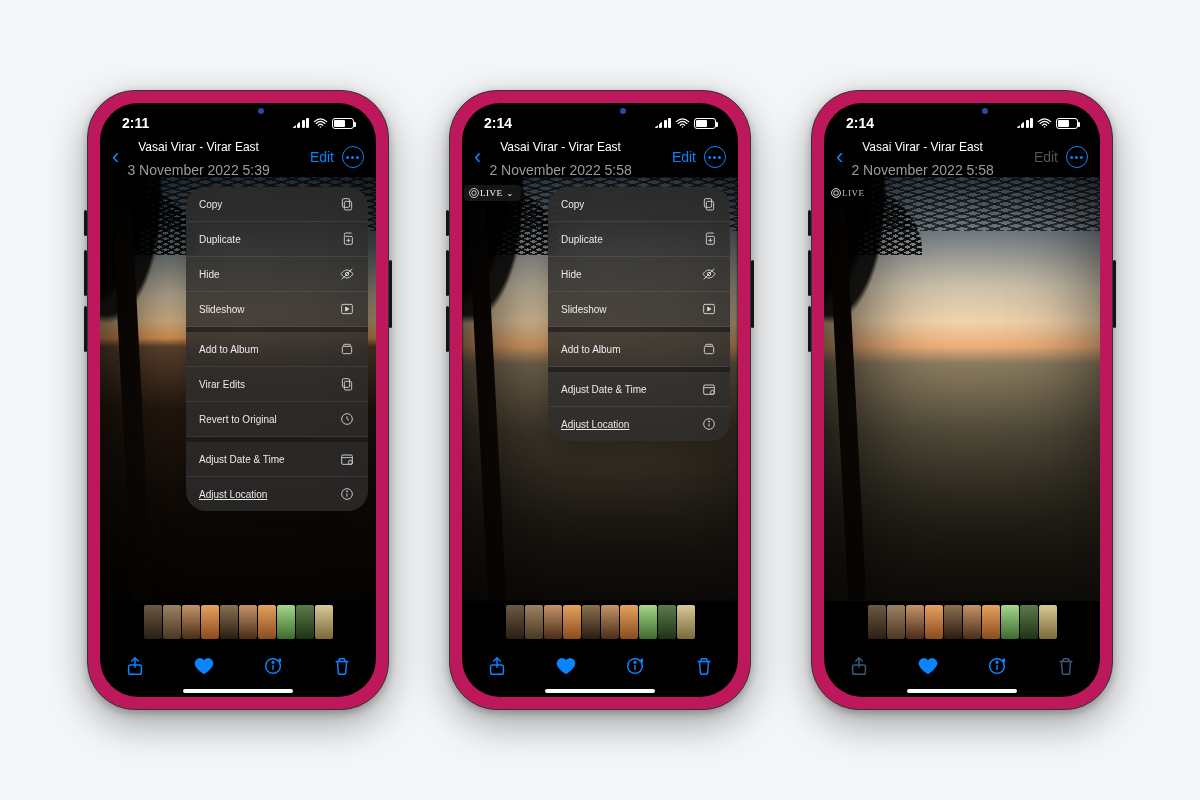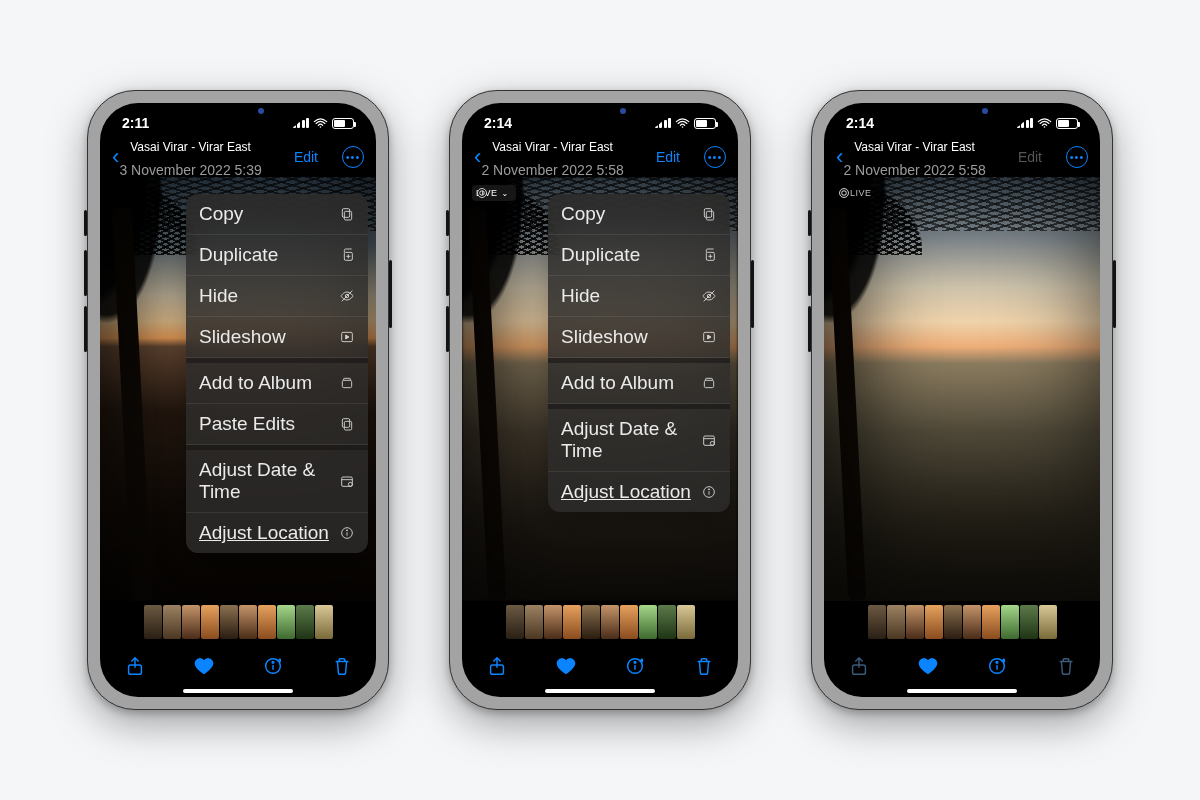--- a/index.html
+++ b/index.html
@@ -16,7 +16,7 @@
   }
   .phone-frame {
     width: 100%; height: 100%;
-    background: #a3a3a3;
+    background: #be185d;
     border-radius: 48px;
     padding: 12px;
     box-shadow: 0 14px 40px rgba(0,0,0,.35), 0 3px 8px rgba(0,0,0,.25);

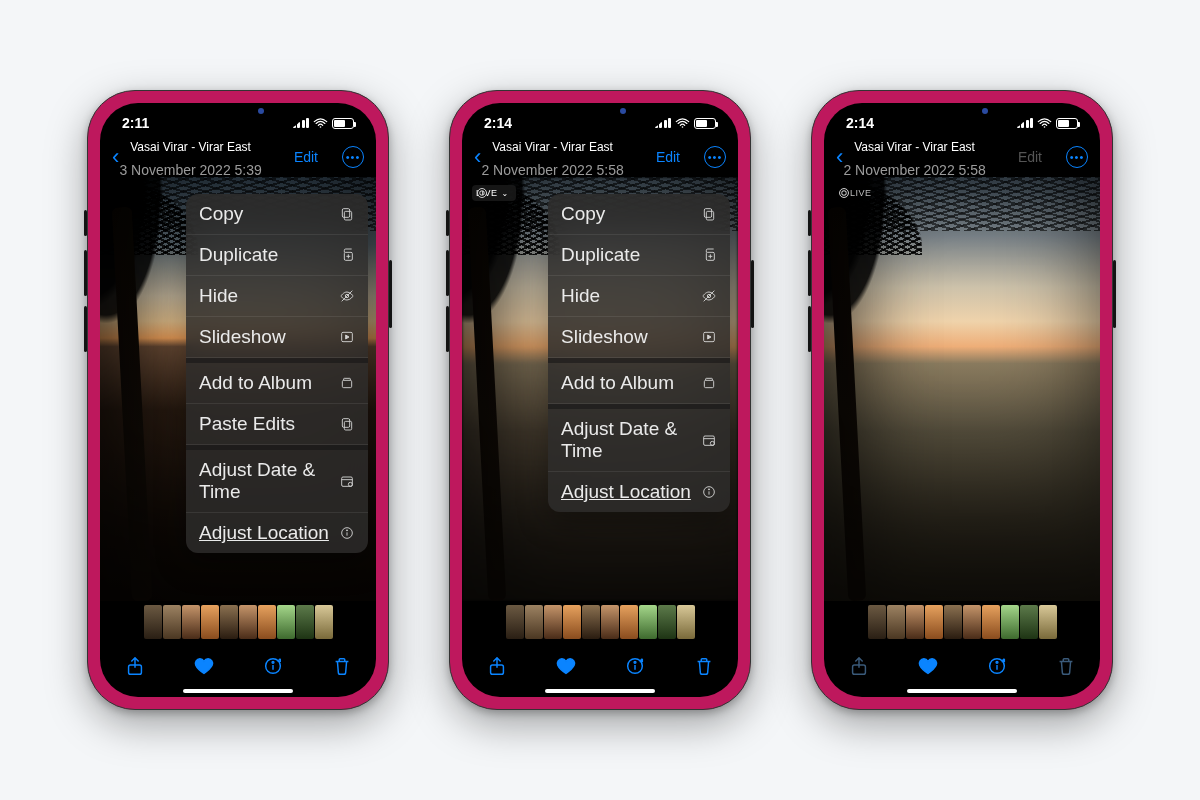--- a/index.html
+++ b/index.html
@@ -70,7 +70,7 @@
   .nav .title-area { text-align:center; }
   .nav .title-area .t1 { font-size:12px; font-weight:500;margin-top:20px; }
   .nav .title-area .t2 { font-size:14px; color:#9b9b9b; margin-top:8px;}
-  .nav .actions { display:flex; align-items:center; gap:24px;margin-left:32px; }
+  .nav .actions { display:flex; align-items:center; gap:8px;margin-left:32px; }
   .nav .edit { color:#0a84ff; font-size:14px; }
   .nav .edit.disabled{ color:#555;}
   .nav .more { width:22px; height:22px; border:1.6px solid #0a84ff; border-radius:11px; color:#0a84ff; display:flex; align-items:center; justify-content:center; font-size:11px; letter-spacing:1px;}

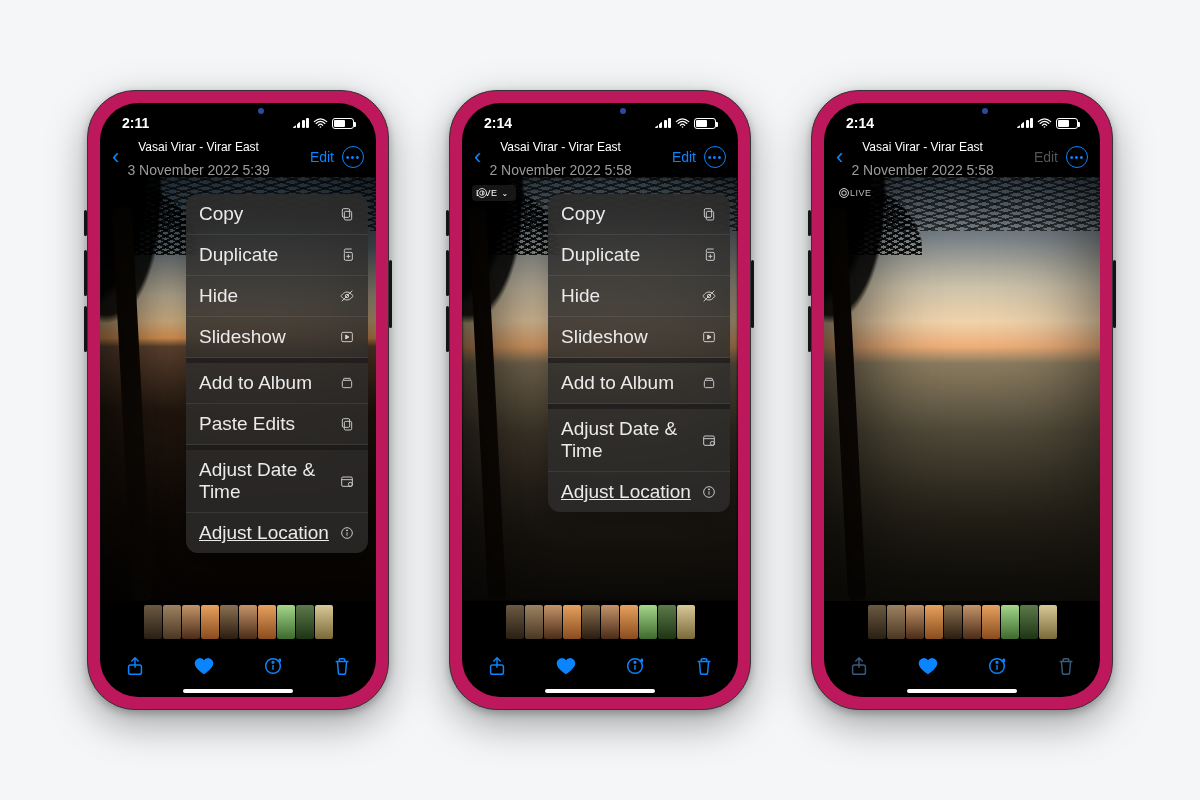--- a/index.html
+++ b/index.html
@@ -115,10 +115,10 @@
      opacity:.8;}
 
   .live-badge{
-    position:absolute; top:8px; left:10px; z-index:5;
+    position:absolute; top:8px; left:2px; z-index:5;
     background:rgba(30,30,30,.75); border-radius:4px;
-    font-size:9px; padding:3px 7px 3px 4px; letter-spacing:.5px;
-    display:flex; align-items:center; gap:4px;
+    font-size:9px; padding:3px 7px 3px 16px; letter-spacing:.5px;
+    display:flex; align-items:center; gap:4px;font-family:Liberation Serif, serif;
   }
   .live-badge::before{
     content:""; position:absolute; left:5px; top:50%; transform:translateY(-50%);

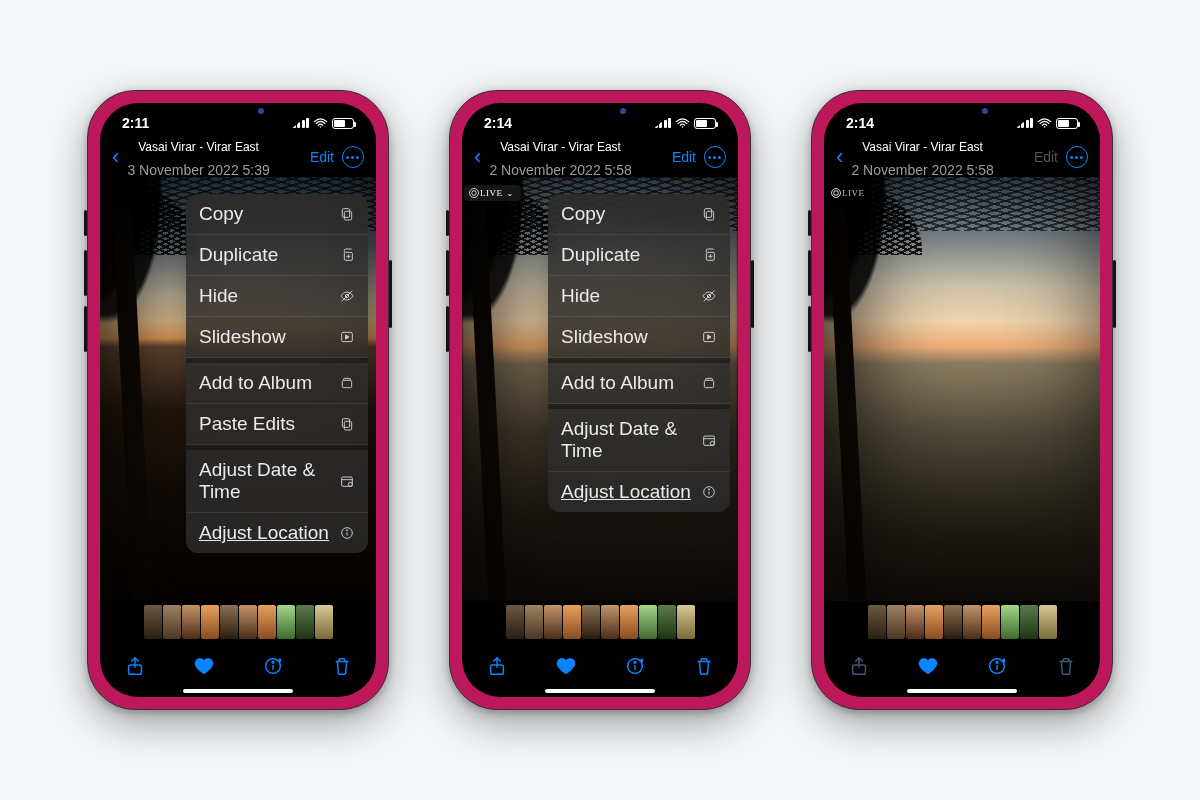--- a/index.html
+++ b/index.html
@@ -128,11 +128,11 @@
   .live-badge .chev{font-size:8px;}
 
   .context-menu{
-    position:absolute; top:17px; right:8px; width:182px;
+    position:absolute; top:10px; right:8px; width:182px;
     background: rgba(45,43,42,.85);
     backdrop-filter: blur(12px);
-    border-radius:12px; overflow:hidden;
-    font-size:19px; z-index:10;
+    border-radius:20px; overflow:hidden;
+    font-size:10px; z-index:10;
     box-shadow: 0 10px 30px rgba(0,0,0,.4);
   }
   .context-menu .mi{

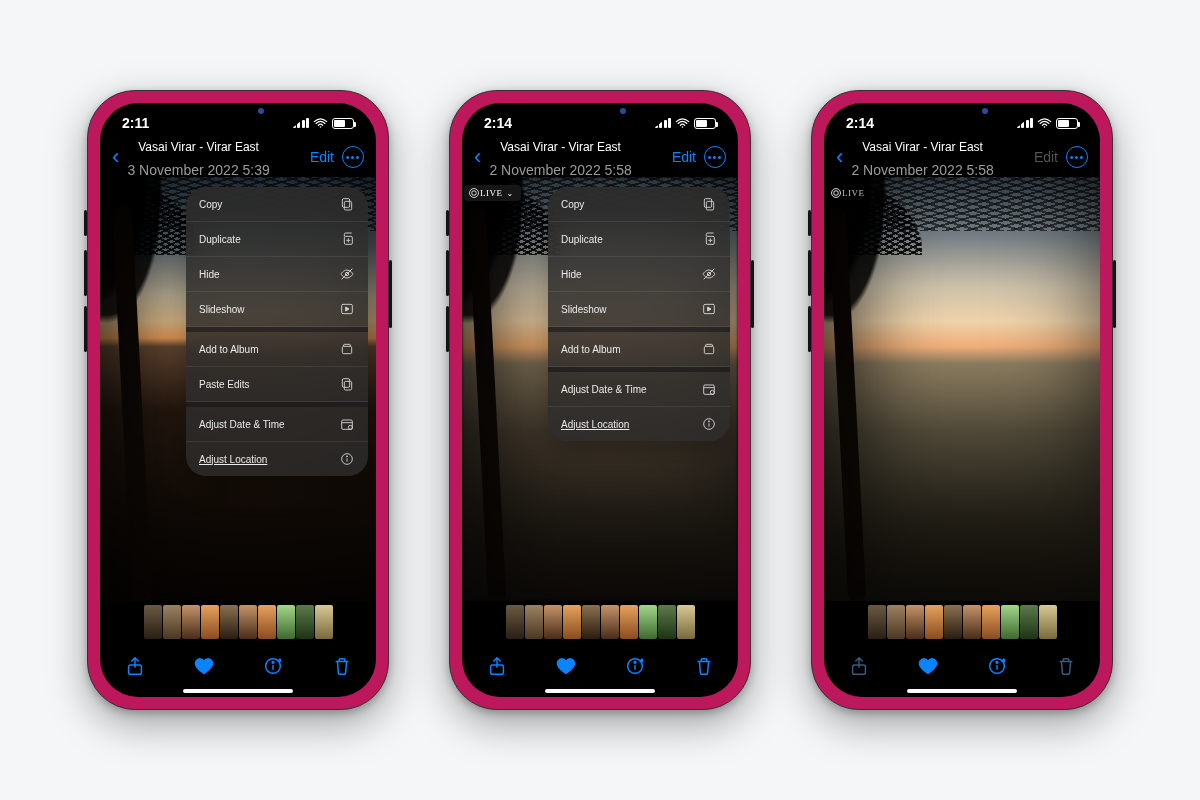--- a/index.html
+++ b/index.html
@@ -273,7 +273,7 @@
               </span>
             </div>
         <div class="mi">
-              <span>Paste Edits</span>
+              <span>Virar Edits</span>
               <span class="ic">
                 <svg viewBox="0 0 24 24">
                   <rect x="8" y="8" width="11" height="13" rx="2"></rect>

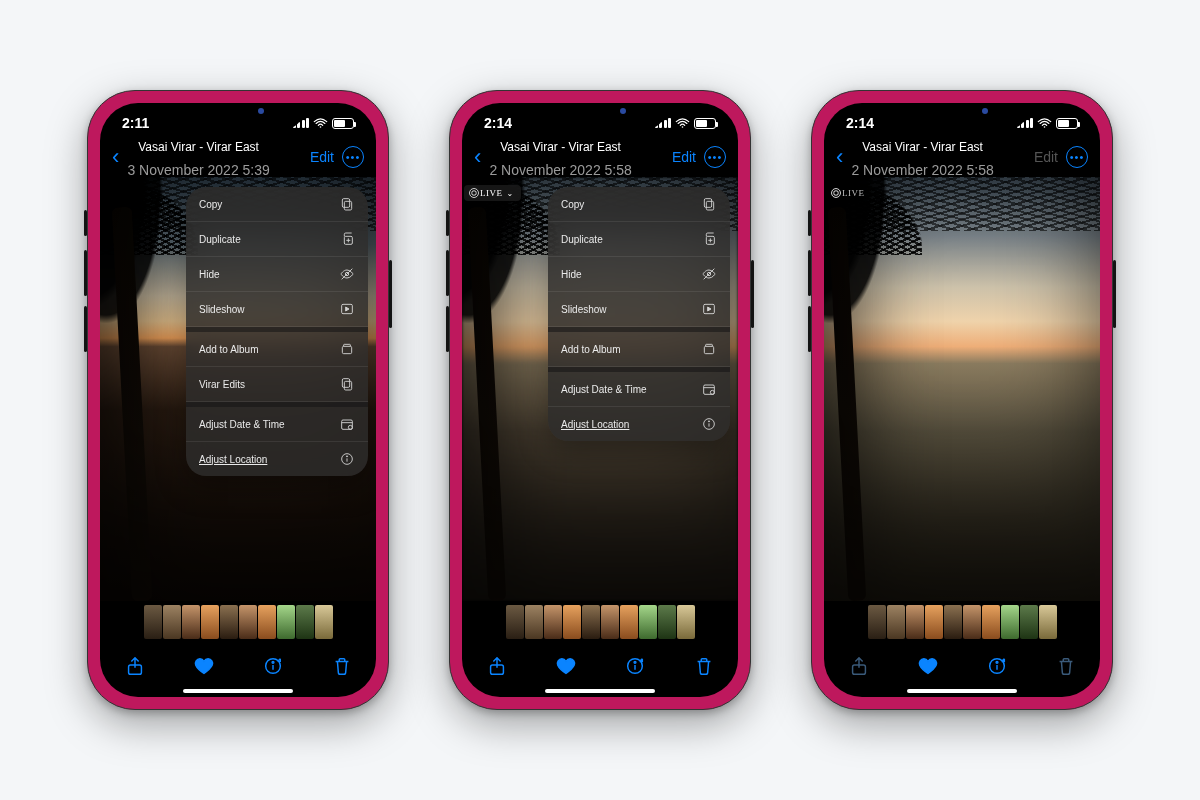--- a/index.html
+++ b/index.html
@@ -281,6 +281,15 @@
                 </svg>
               </span>
             </div>
+        <div class="mi">
+              <span>Revert to Original</span>
+              <span class="ic">
+                <svg viewBox="0 0 24 24">
+                  <circle cx="12" cy="12" r="8"></circle>
+                  <path d="M12 8v4l3 2"></path>
+                </svg>
+              </span>
+            </div>
         <div class="sep"></div>
         <div class="mi">
               <span>Adjust Date &amp; Time</span>

